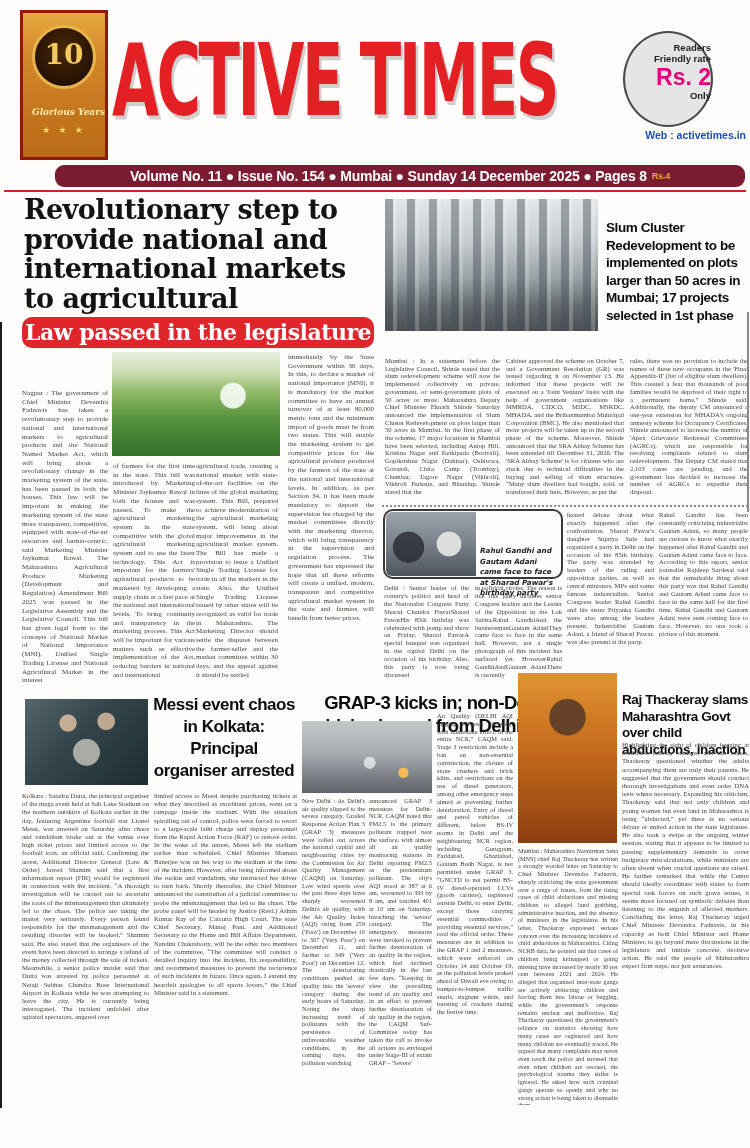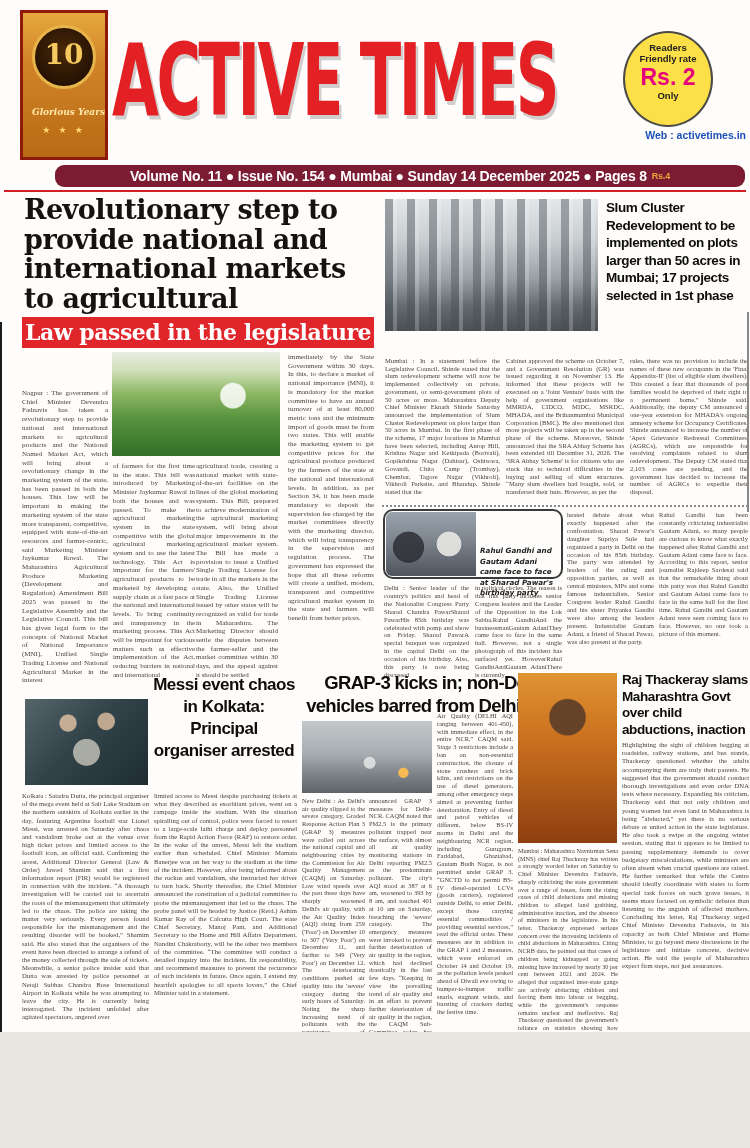--- a/index.html
+++ b/index.html
@@ -3,7 +3,7 @@
 <meta charset="utf-8">
 <style>
   html,body{margin:0;padding:0;background:#e9e7e2;}
-  .page{position:relative;width:750px;height:1032px;margin:0 auto;background:#fefdfb;overflow:hidden;
+  .page{position:relative;width:750px;height:1148px;margin:0 auto;background:#fefdfb;overflow:hidden;
         font-family:"Liberation Serif",serif;}
   .abs{position:absolute;}
 

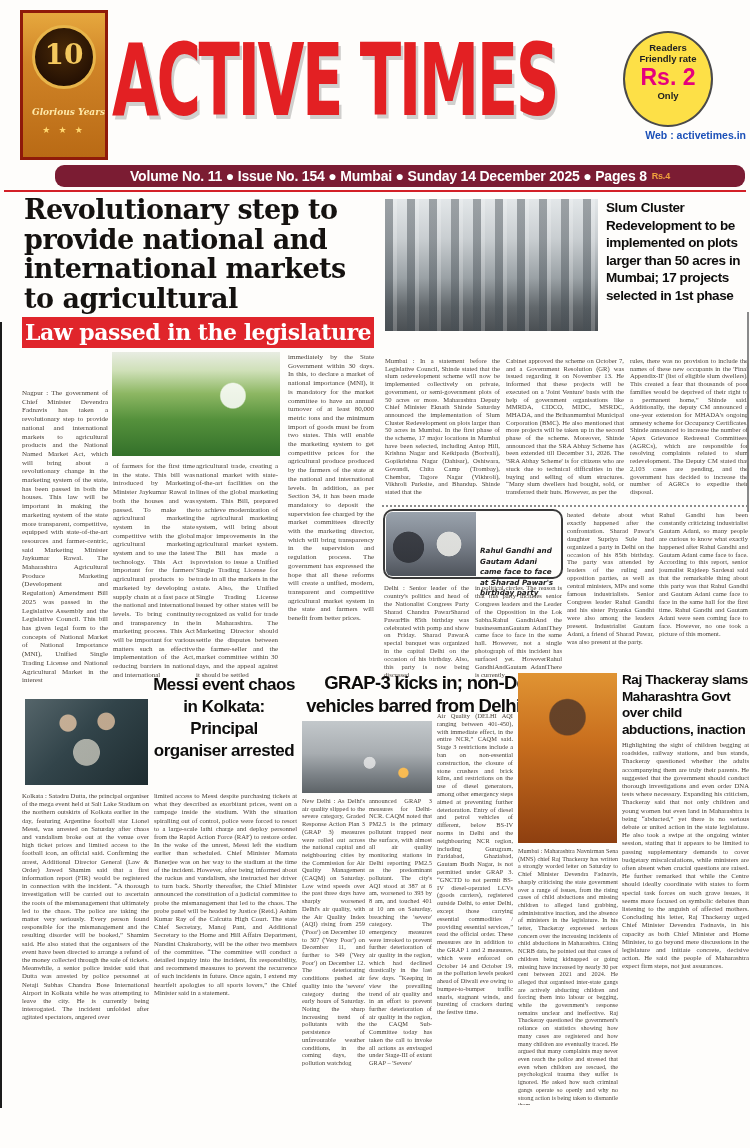--- a/index.html
+++ b/index.html
@@ -19,7 +19,7 @@
                   font-size:74px;line-height:1;color:#e32023;letter-spacing:-3px;white-space:nowrap;
                   transform:scale(0.82,1.35);transform-origin:left top;text-shadow:3px 3px 0 rgba(0,0,0,0.18);}
   .price-oval{left:623px;top:31px;width:90px;height:96px;border-radius:50%;border:2px solid #4a4a4a;
-              background:#fde047;box-sizing:border-box;text-align:center;padding-top:9px;}
+              background:#e5e5e5;box-sizing:border-box;text-align:right;padding-top:9px;}
   .pb-line{font:bold 9.5px "Liberation Sans",sans-serif;color:#222;}
   .pb-price{font:bold 23px/26px "Liberation Sans",sans-serif;color:#e5007d;}
   .website{left:596px;top:129px;width:150px;text-align:right;font:bold 10.5px "Liberation Sans",sans-serif;color:#1b50b8;}

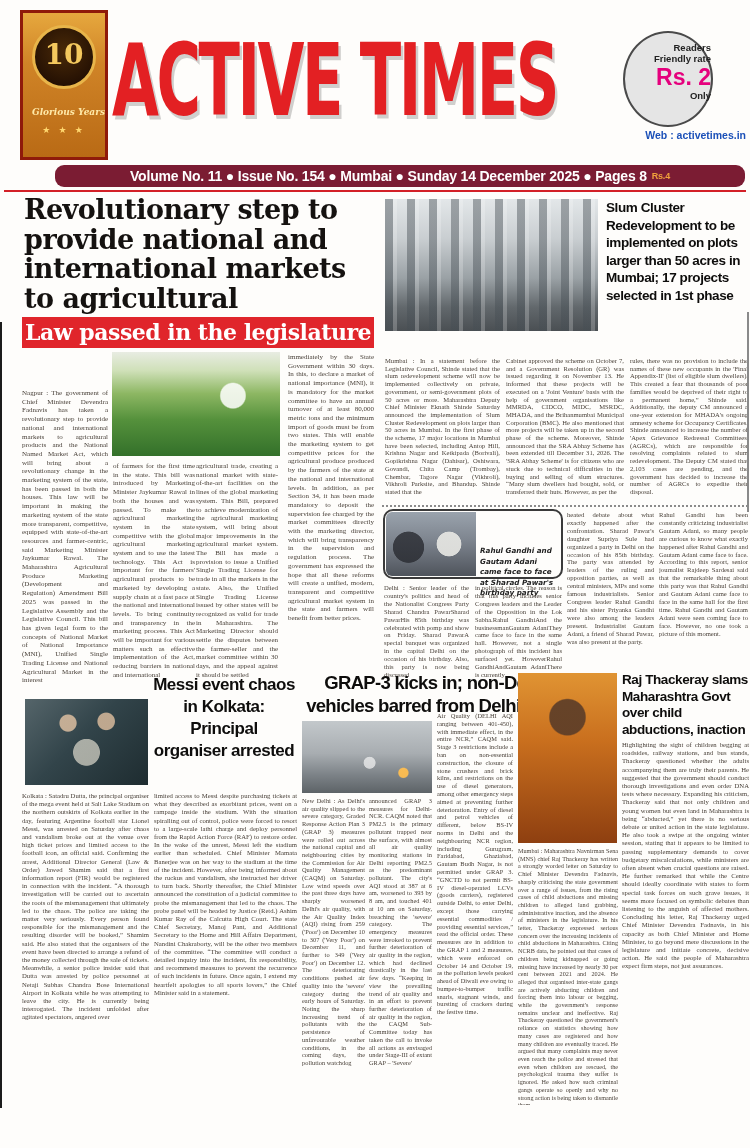--- a/index.html
+++ b/index.html
@@ -34,7 +34,7 @@
 
   
   .col{font-family:"Liberation Serif",serif;text-align:justify;color:#473f37;overflow:hidden;}
-  .sans-head{font-family:"Liberation Sans",sans-serif;font-weight:bold;color:#0e0d0c;}
+  .sans-head{font-family:"Liberation Sans",sans-serif;font-weight:bold;color:#0e0d0c;margin-top:20px;}
 
   
   .lead-headline{left:24px;top:195px;width:352px;font-family:"DejaVu Serif",serif;font-weight:bold;

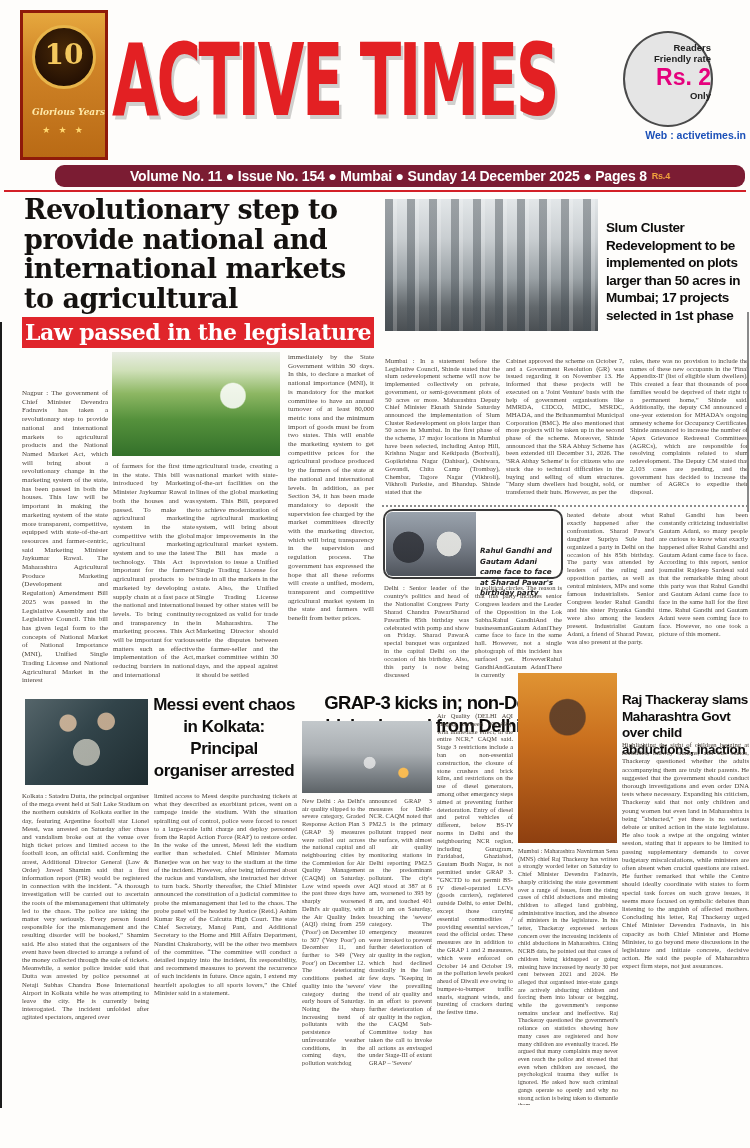--- a/index.html
+++ b/index.html
@@ -40,7 +40,7 @@
   .lead-headline{left:24px;top:195px;width:352px;font-family:"DejaVu Serif",serif;font-weight:bold;
                  font-size:27px;line-height:1.1;letter-spacing:-0.5px;color:#151210;}
   .lead-banner{left:22px;top:317px;width:352px;height:31px;background:#e0252b;color:#fff;
-               font:bold 22px/31px "DejaVu Serif",serif;text-align:center;letter-spacing:-0.5px;}
+               font:bold 22px/31px "DejaVu Serif",serif;text-align:center;letter-spacing:-0.5px;border-radius:10px;}
   .agri-photo{left:112px;top:352px;width:168px;height:104px;
     background:radial-gradient(circle at 72% 42%,rgba(255,255,255,0.85) 0 9%,rgba(255,255,255,0) 10%),
                linear-gradient(180deg,#e8ece2 0%,#cfe0b8 18%,#8db763 40%,#55913c 65%,#33702a 100%);}

